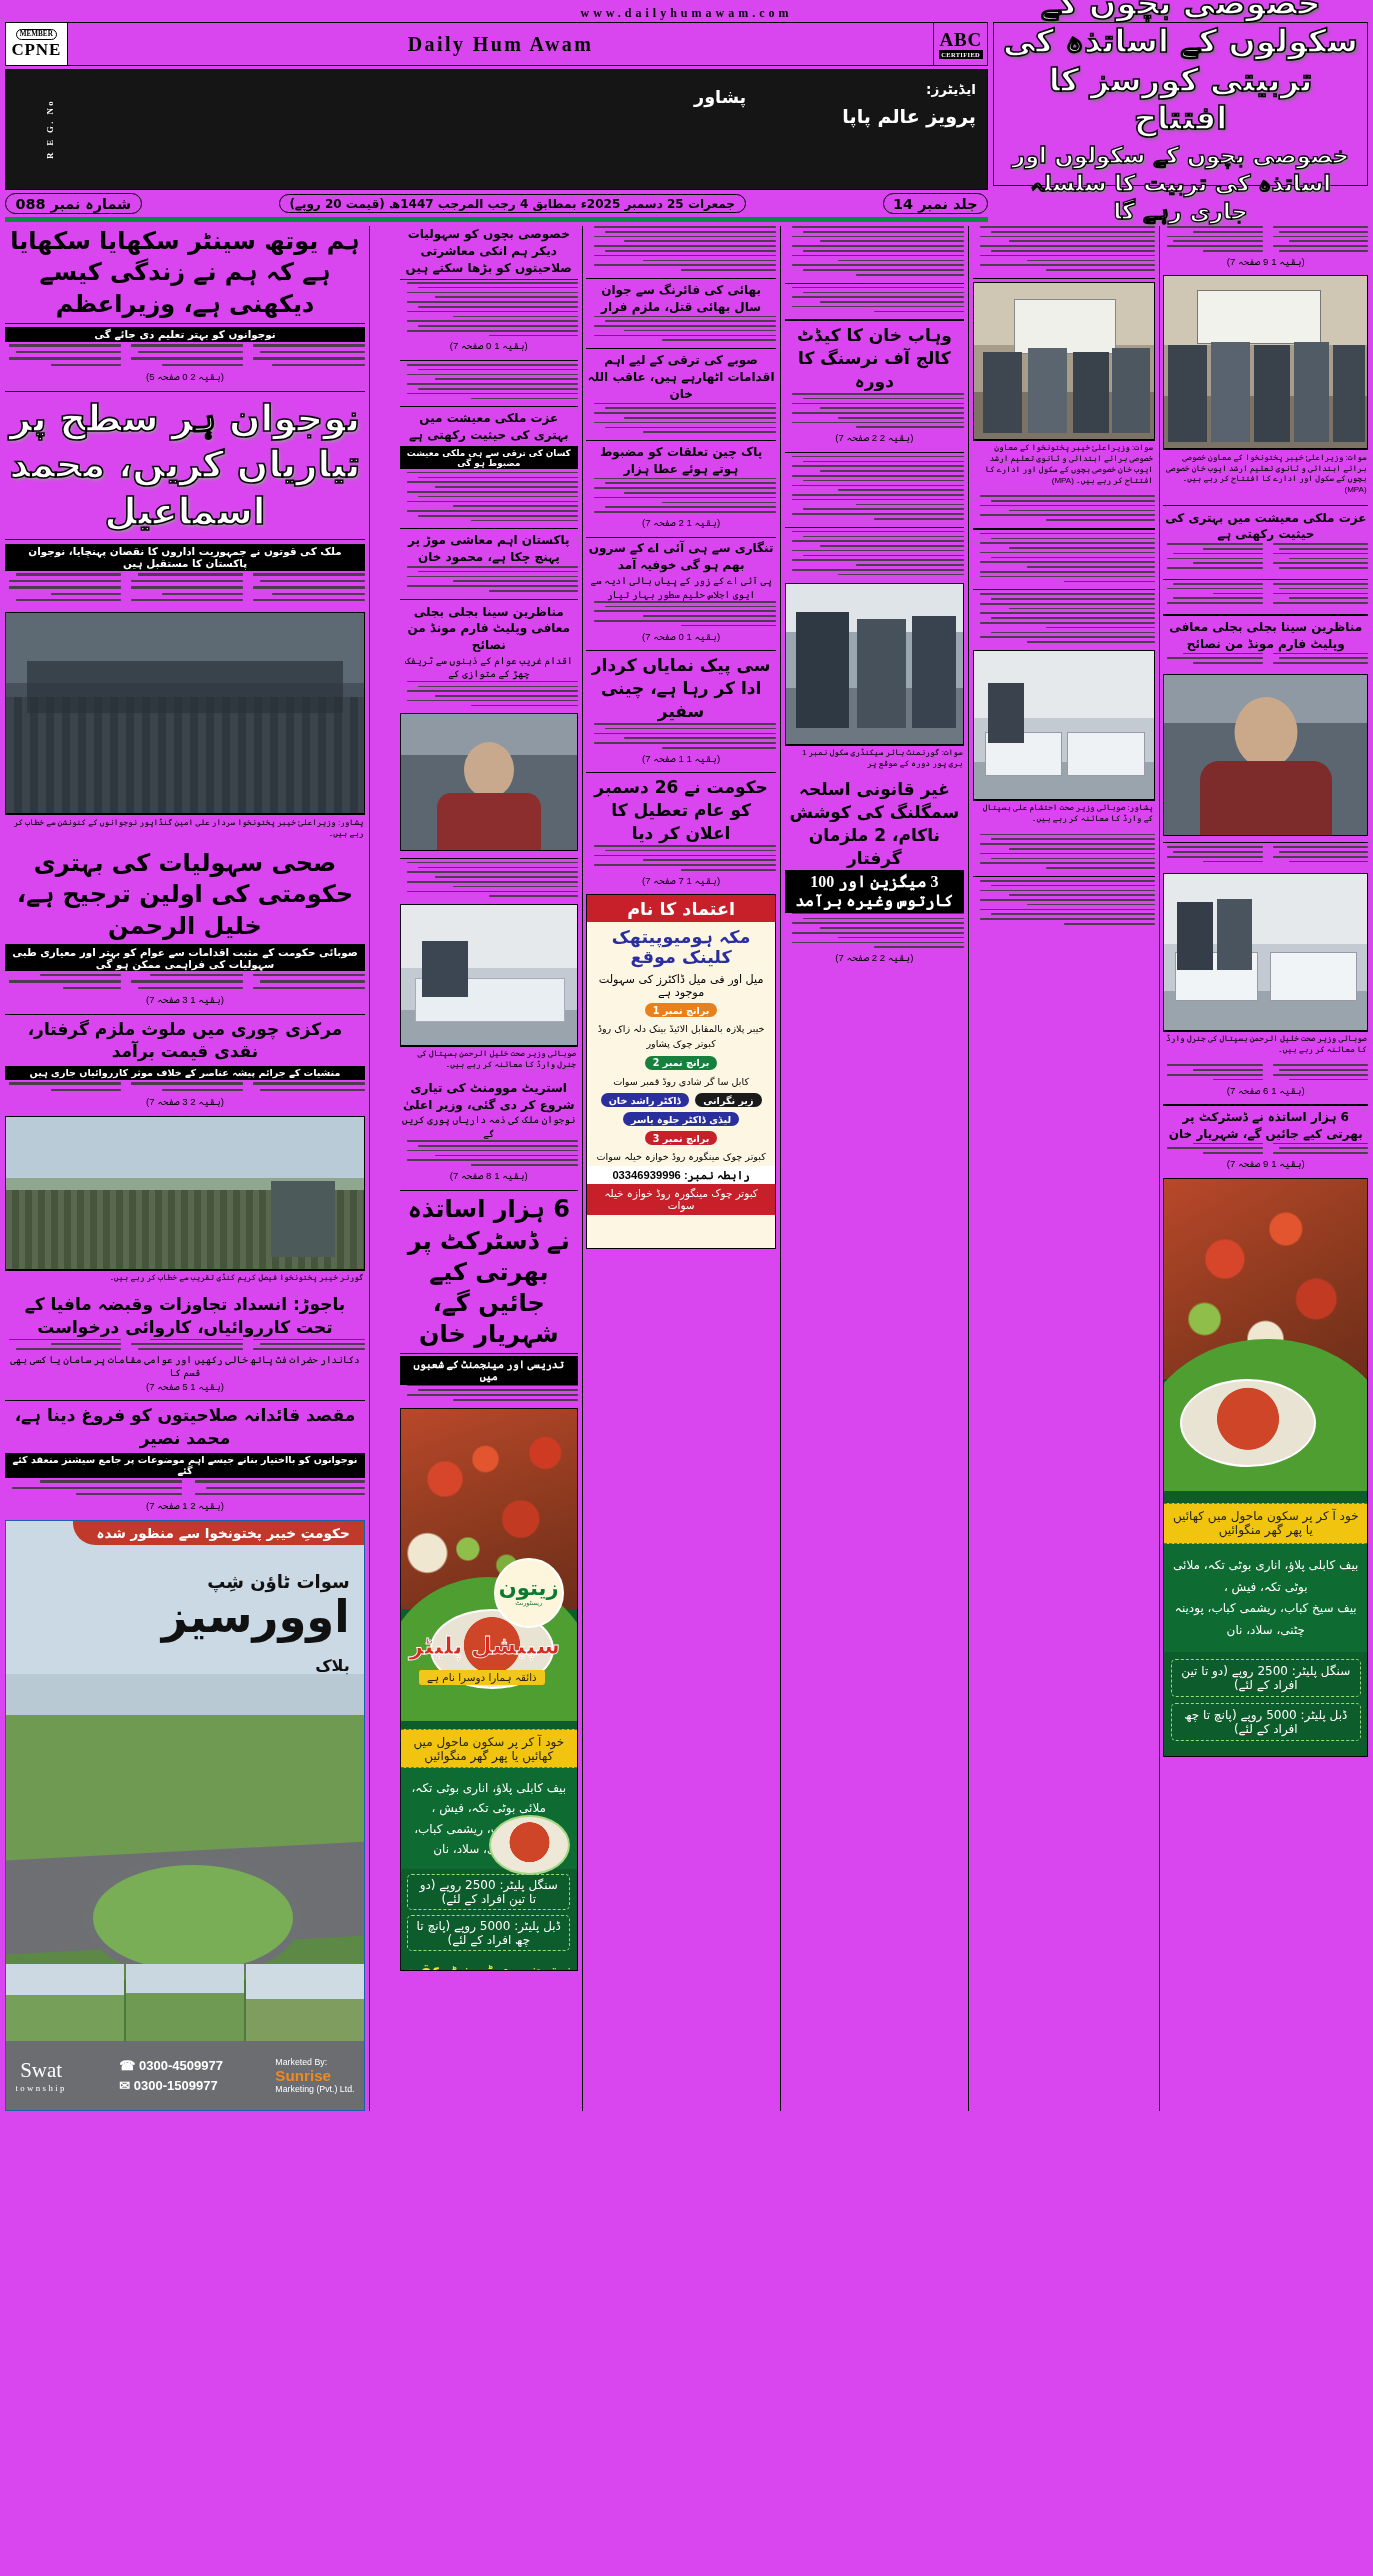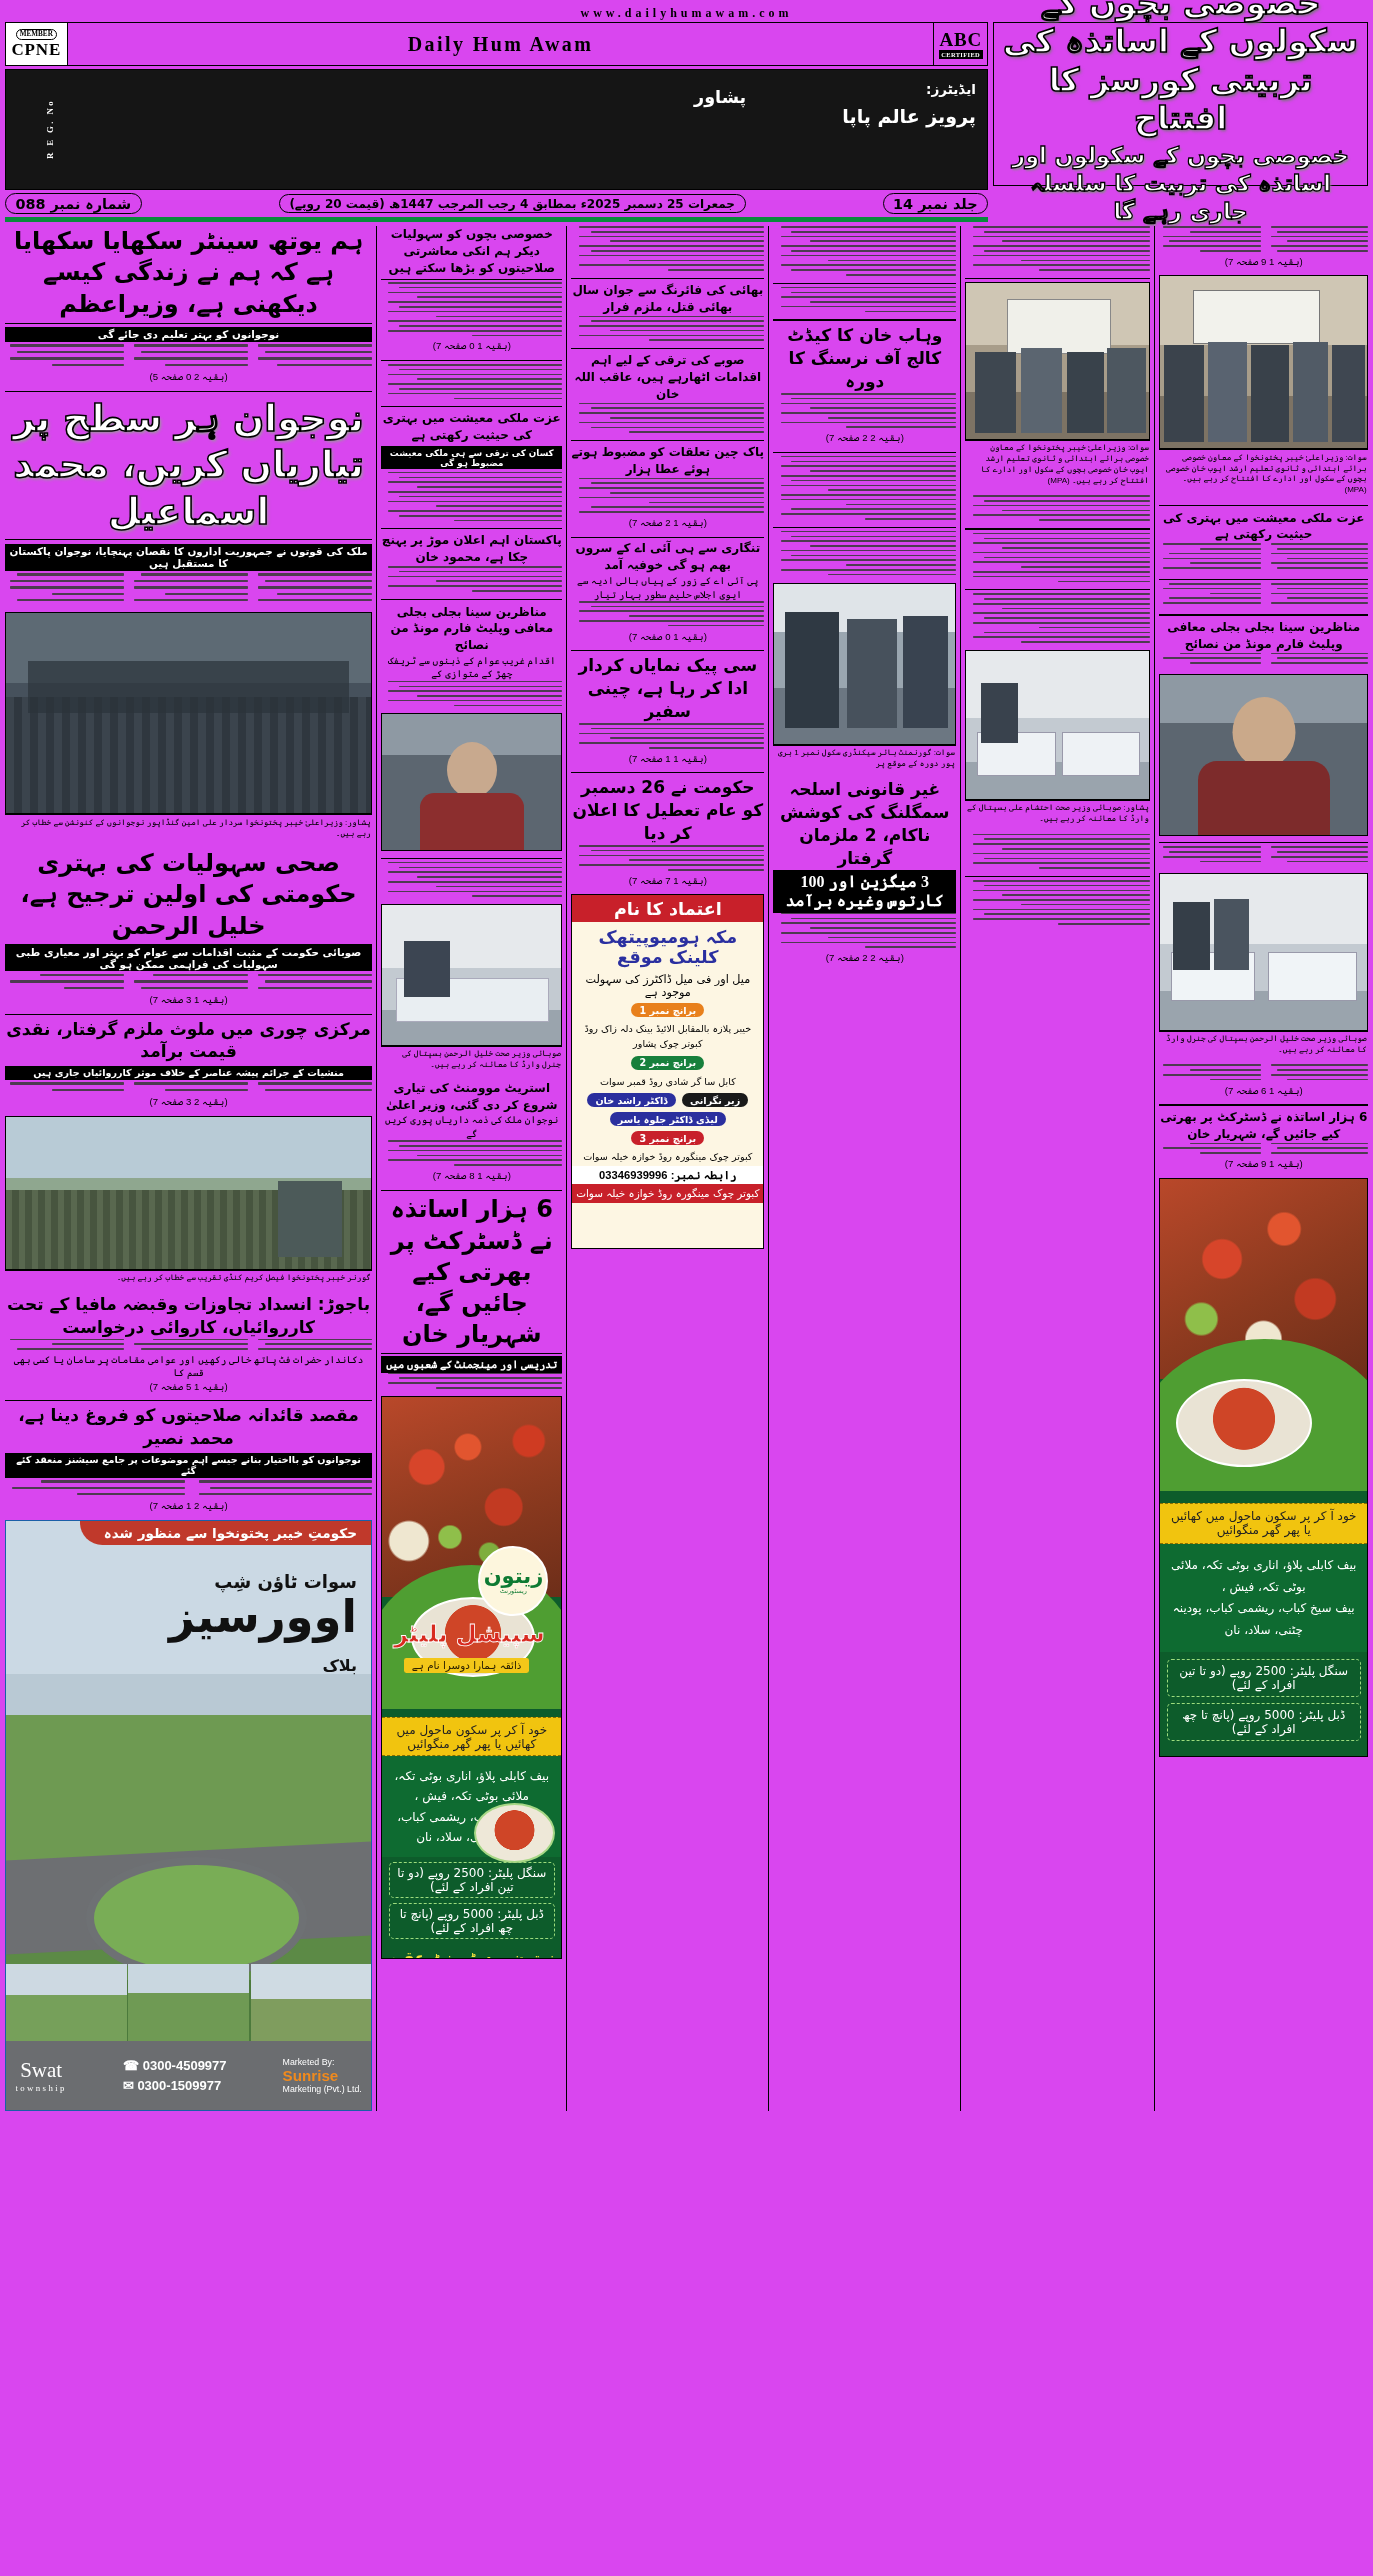--- a/index.html
+++ b/index.html
@@ -111,7 +111,7 @@
   .grid{display:flex;flex-direction:row-reverse;margin-top:4px;gap:4px;align-items:flex-start;}
   .col{box-sizing:border-box;}
   .c-a{width:373px;}  
-  .c-b{width:184px;}
+  .c-b{width:184px;margin-left:26px;}
   .c-c{width:196px;}
   .c-d{width:186px;}
   .c-e{width:188px;}

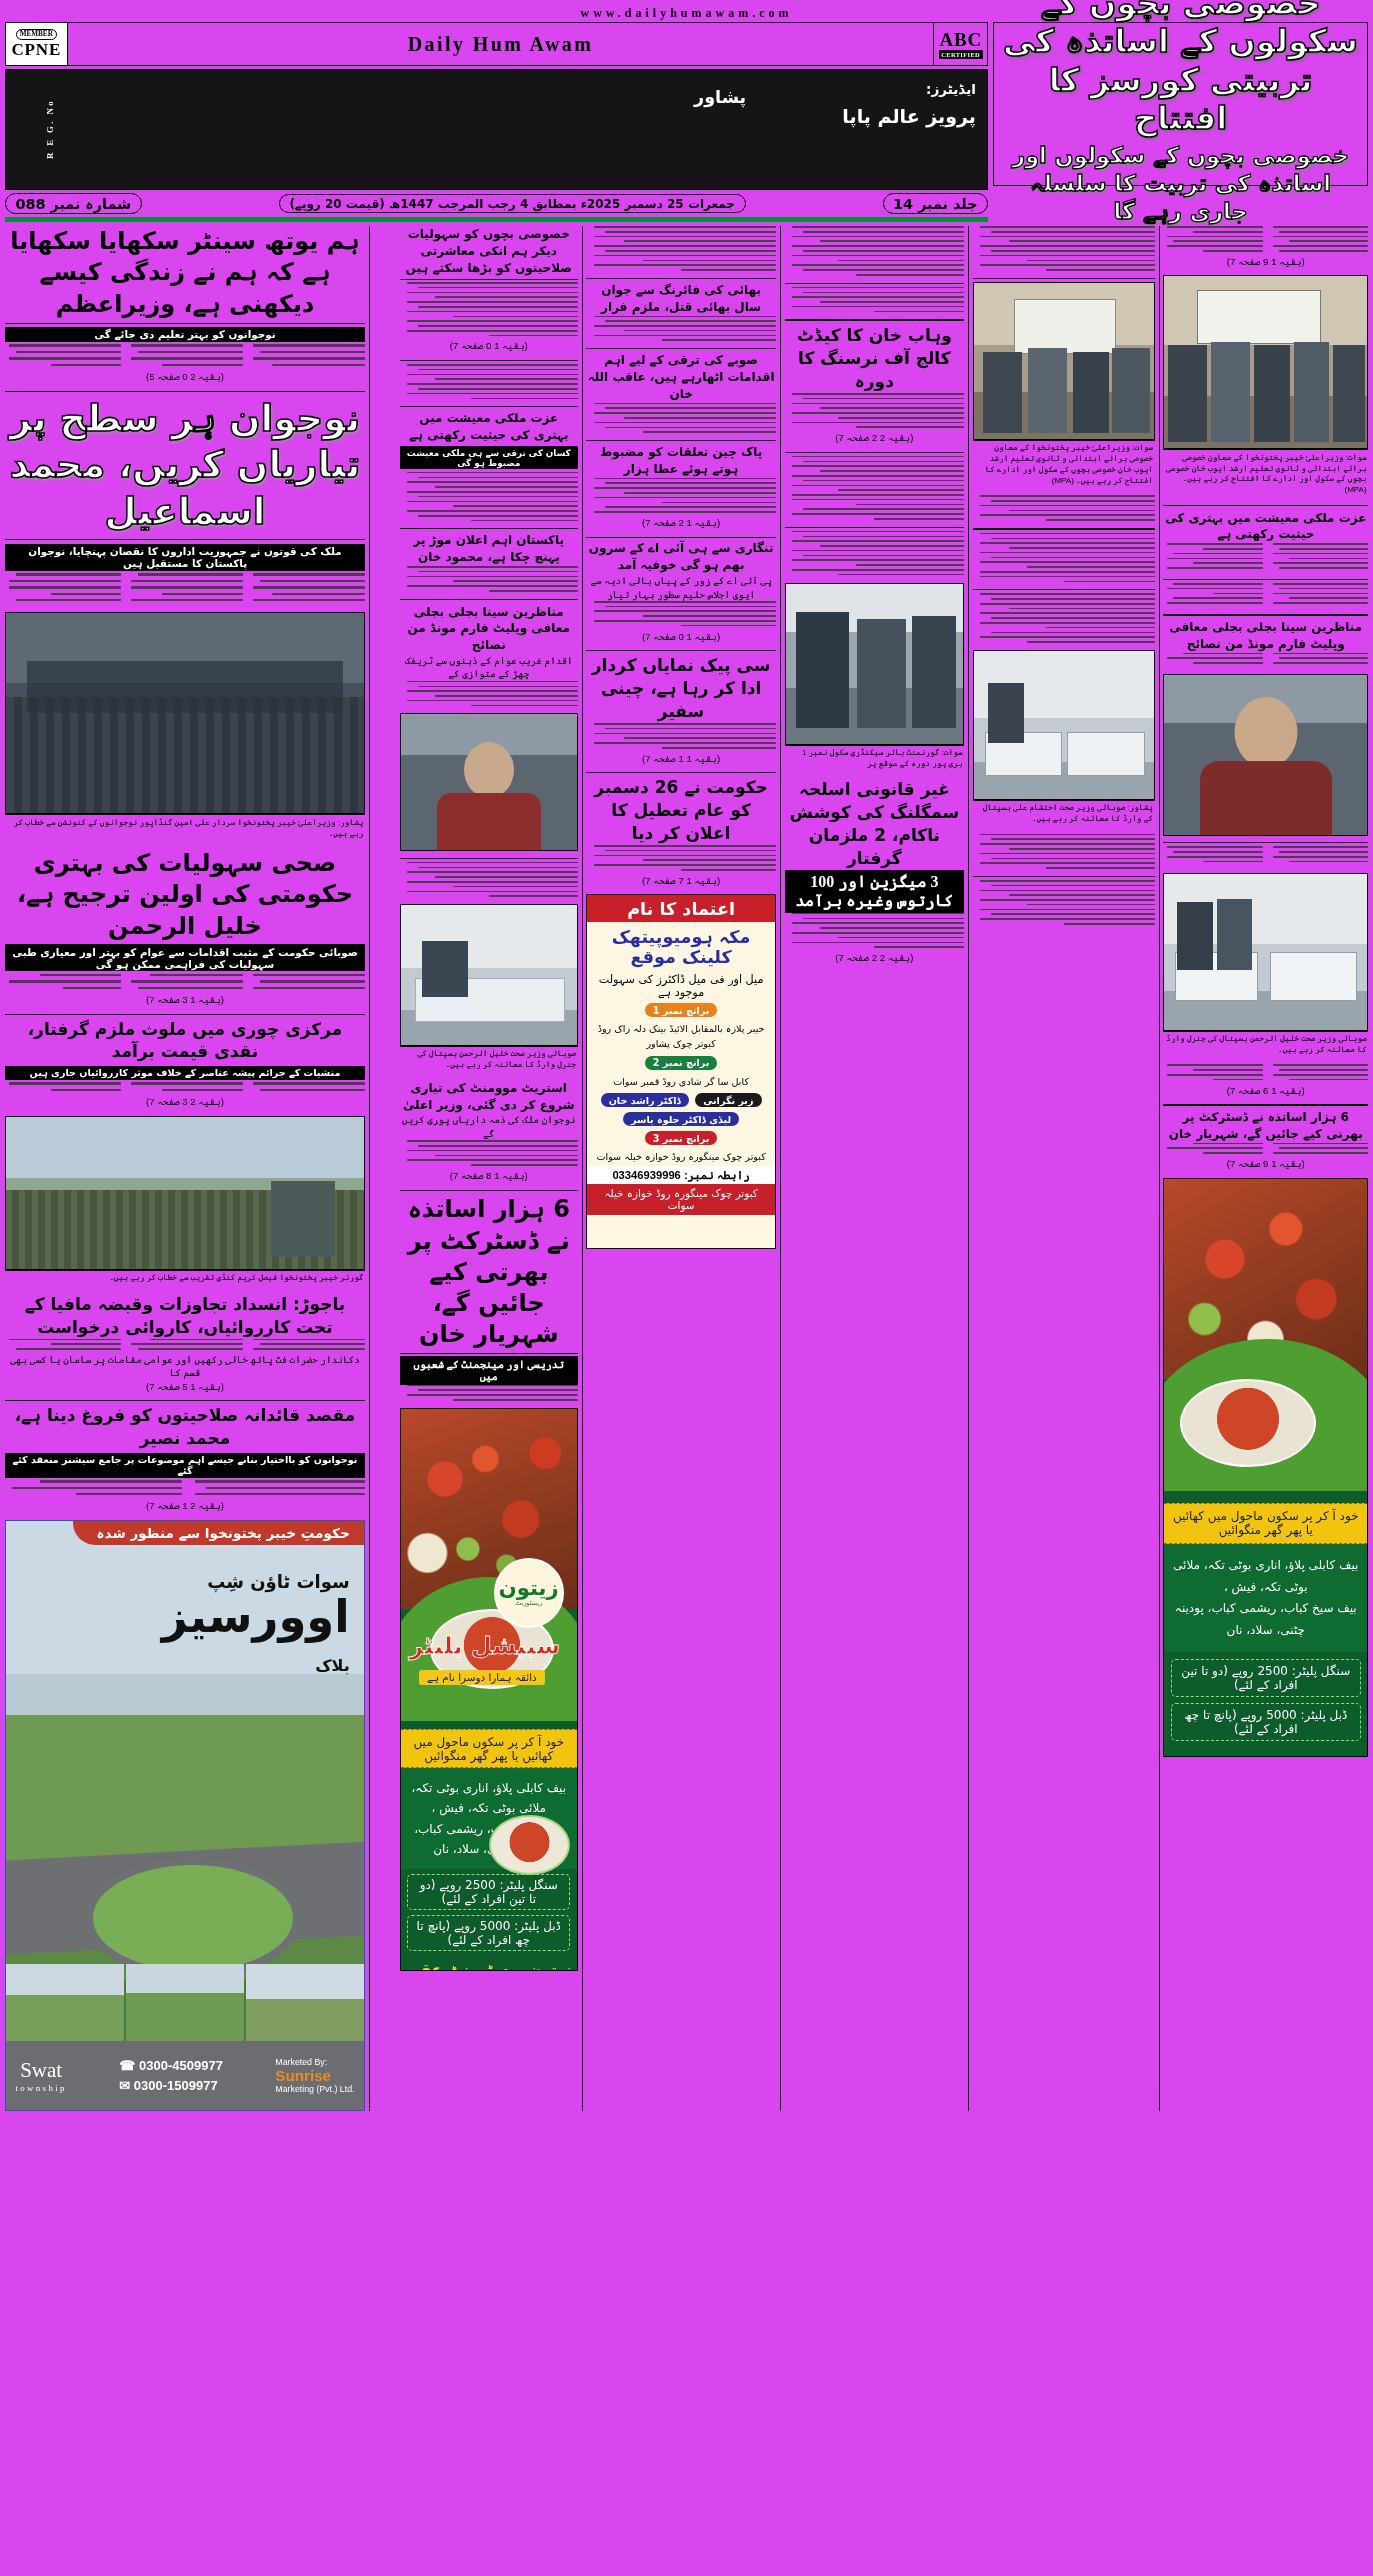--- a/index.html
+++ b/index.html
@@ -532,7 +532,7 @@
       <div class="hr1" style="margin:3.2px 0"></div>
 
       <div class="article">
-        <div class="head hl-sm ud">پاکستان اہم اعلان موڑ پر پہنچ چکا ہے، محمود خان</div>
+        <div class="head hl-sm ud">پاکستان اہم معاشی موڑ پر پہنچ چکا ہے، محمود خان</div>
         <div class="utext tight">
           <div class="ln s96"></div>
             <div class="ln s90"></div>

